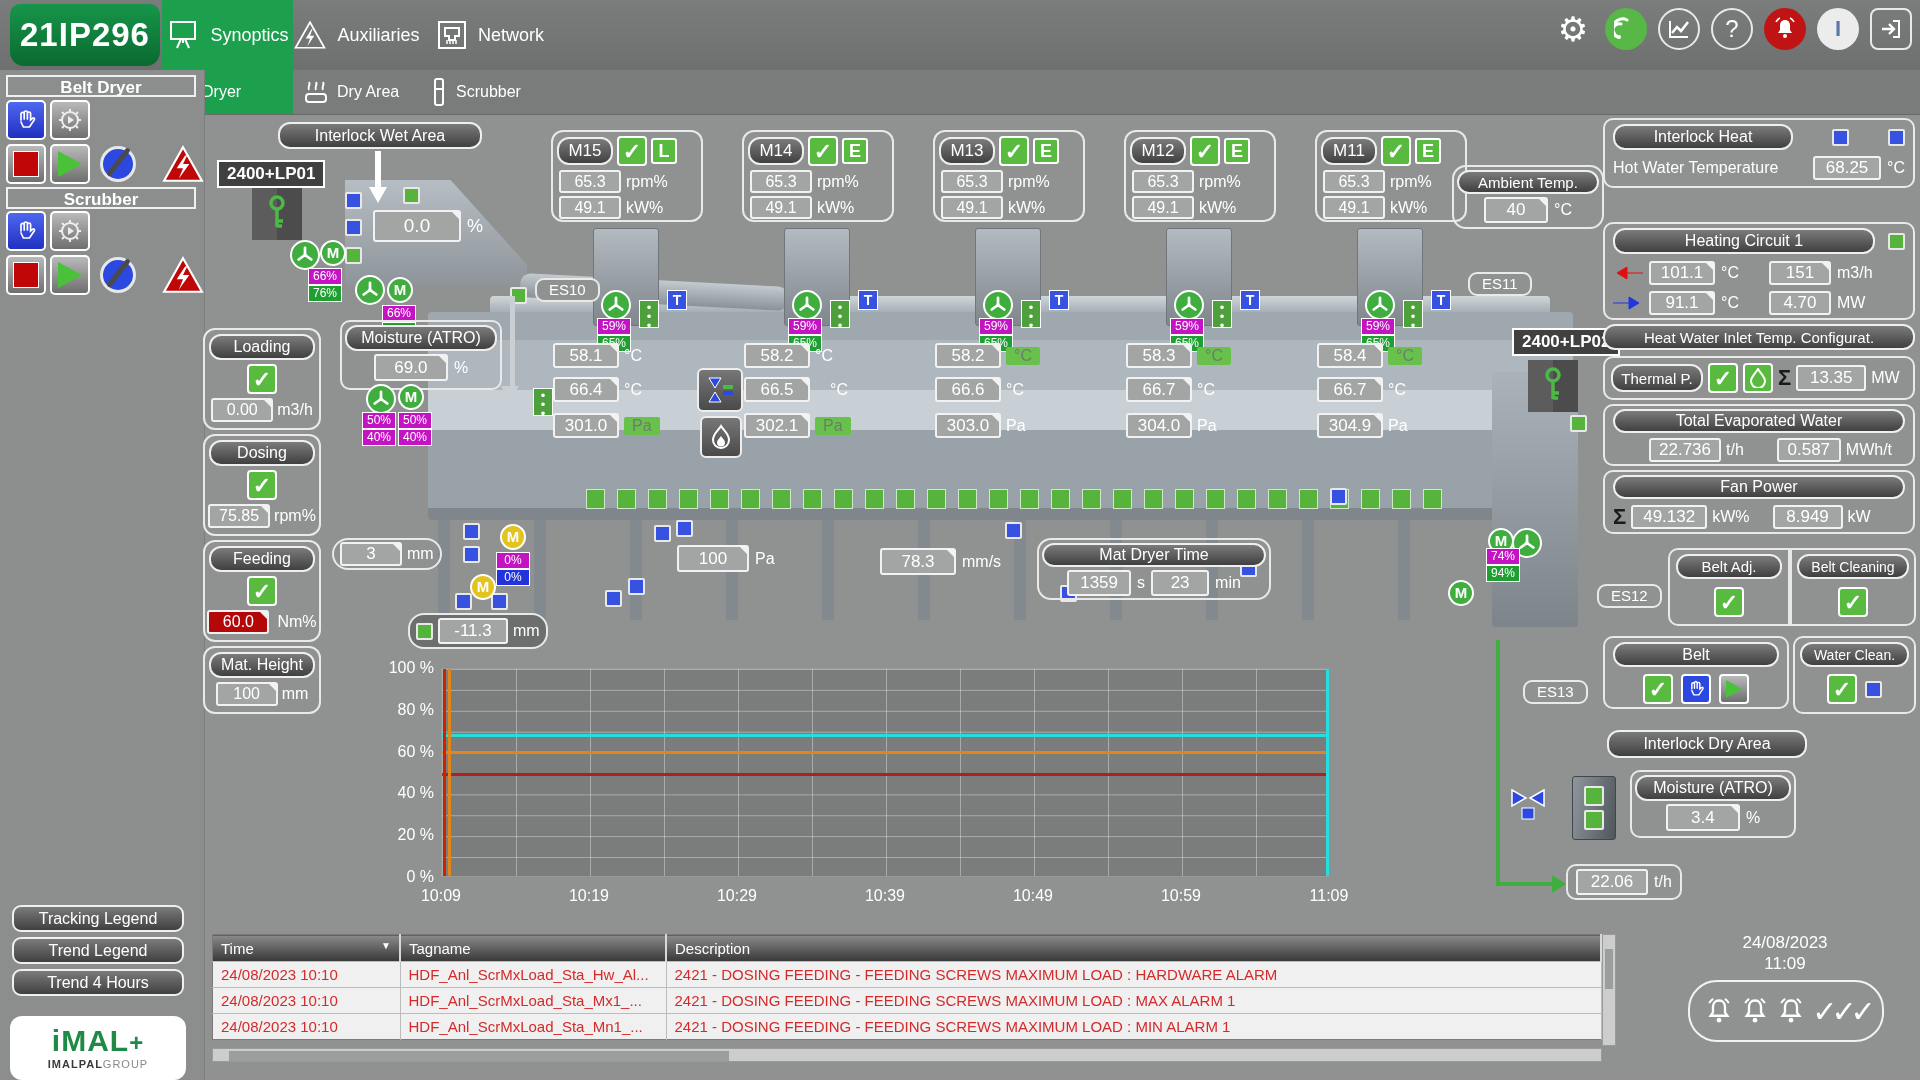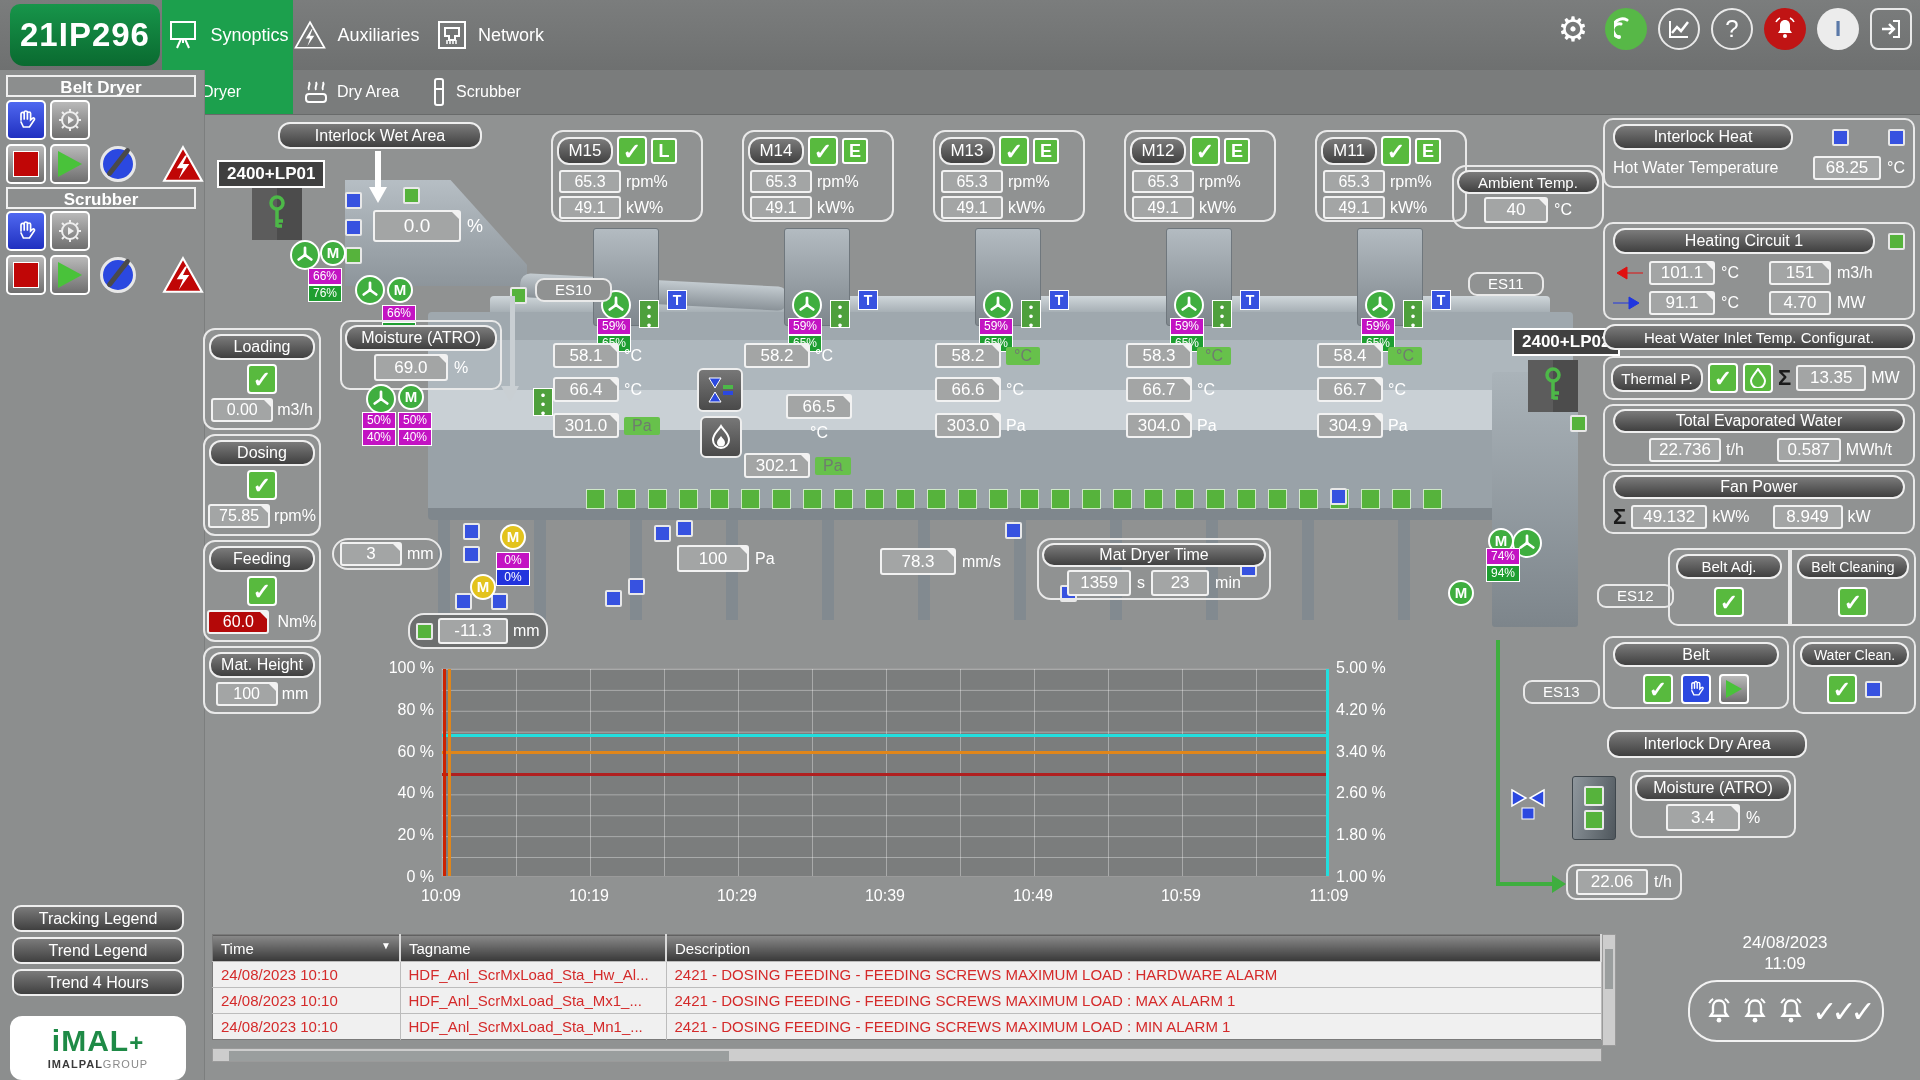--- a/index.html
+++ b/index.html
@@ -64,7 +64,7 @@
   .pct.mag{background:#c313c3;}
   .pct.grn{background:#1f9e31;}
   .pct.blu{background:#2233dd;}
-  .es{border:2px solid #e9e9e9;border-radius:9px;color:#fff;padding:0 18px;font-size:15px;line-height:20px;background:#909292;}
+  .es{border:2px solid #e9e9e9;border-radius:9px;color:#fff;padding:0 12px;font-size:15px;line-height:20px;background:#909292;}
   .lp{background:#404040;border:2px solid #fff;color:#fff;font-weight:bold;padding:0 8px;font-size:17px;line-height:24px;}
   .keypanel{width:50px;height:52px;background:linear-gradient(90deg,#5c5c5c 49%,#4c4c4c 51%);display:flex;align-items:center;justify-content:center;}
   #machine-body{left:428px;top:312px;width:1145px;height:208px;border-radius:4px;

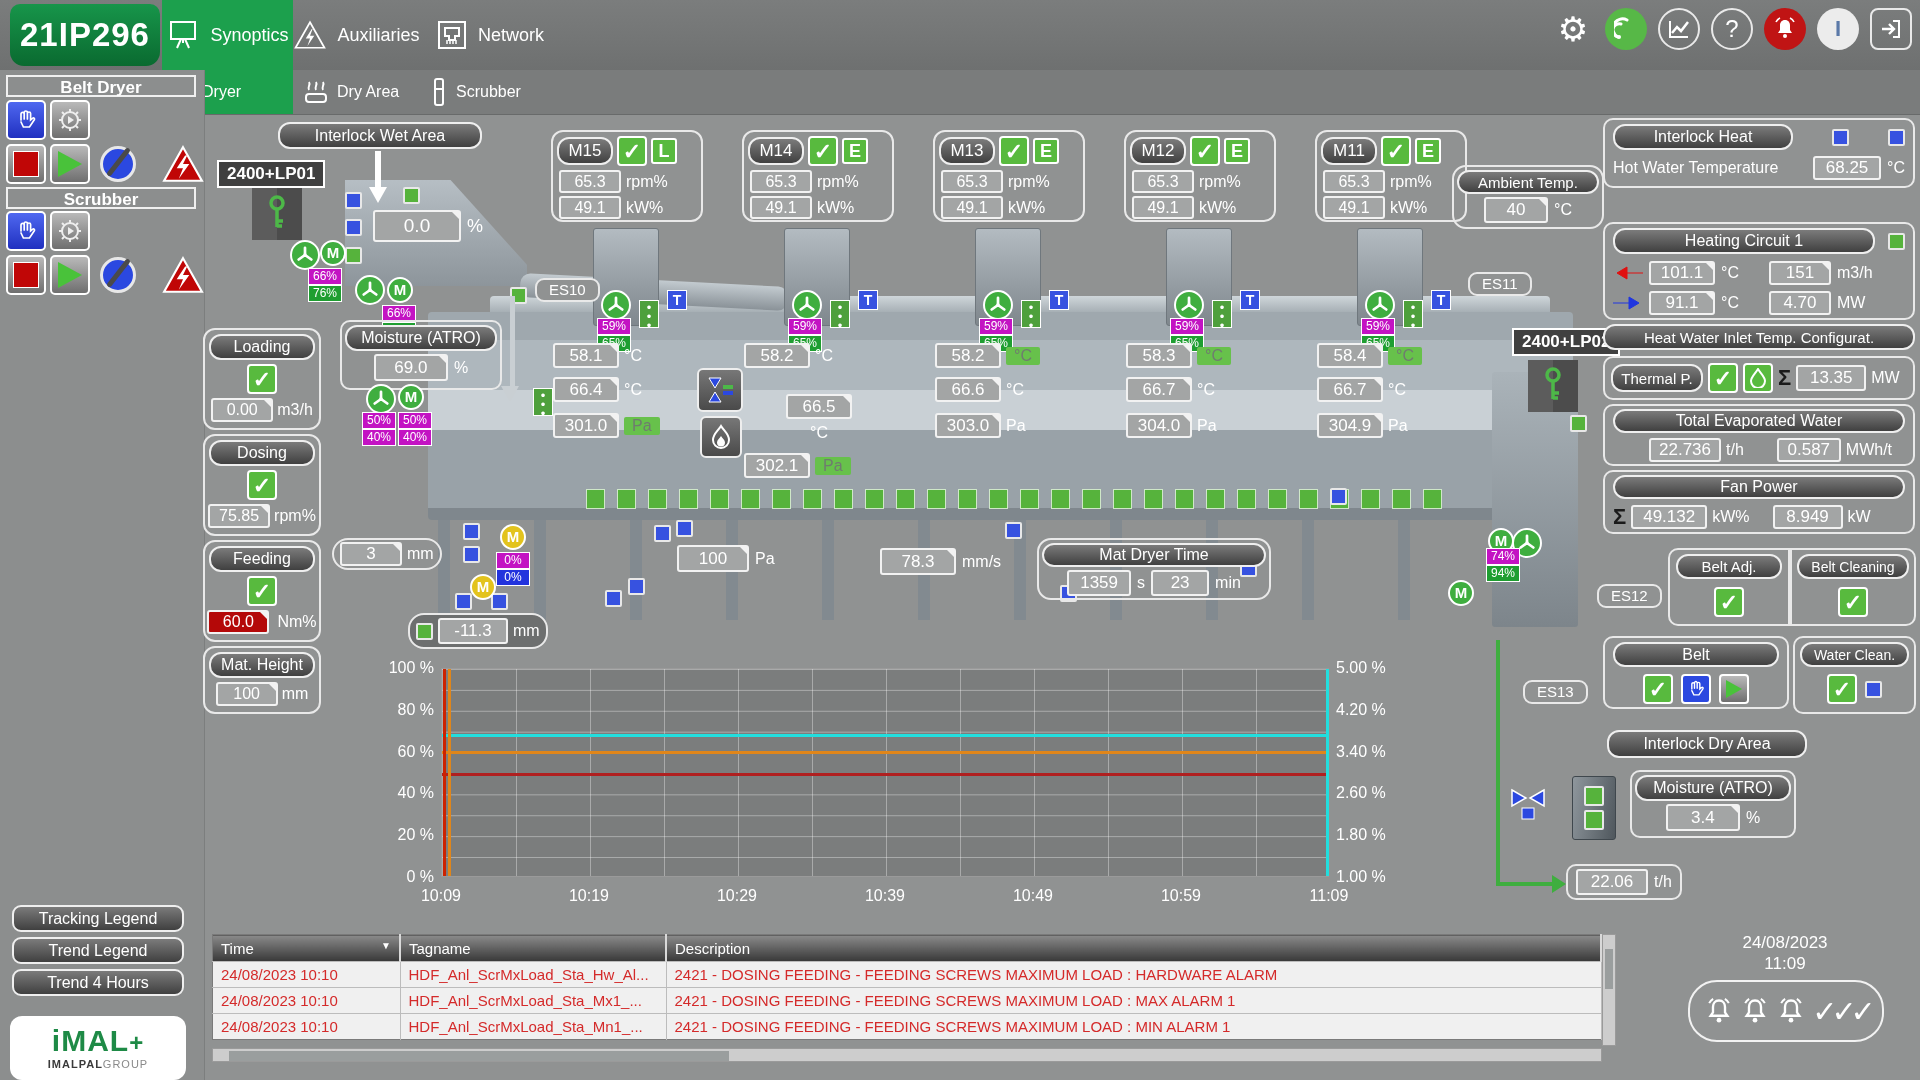--- a/index.html
+++ b/index.html
@@ -479,7 +479,7 @@
       <span class="vbox set" style="width:66px;height:25px;">58.2</span>
       <span class="unit tu">°C</span>
     </div>
-    <div class="flexrow" style="gap:5px;margin-top:26px;flex-direction:column;">
+    <div class="flexrow" style="gap:20px;margin-top:9px;">
       <span class="vbox set" style="width:66px;height:25px;">66.5</span>
       <span class="unit tl">°C</span>
     </div>

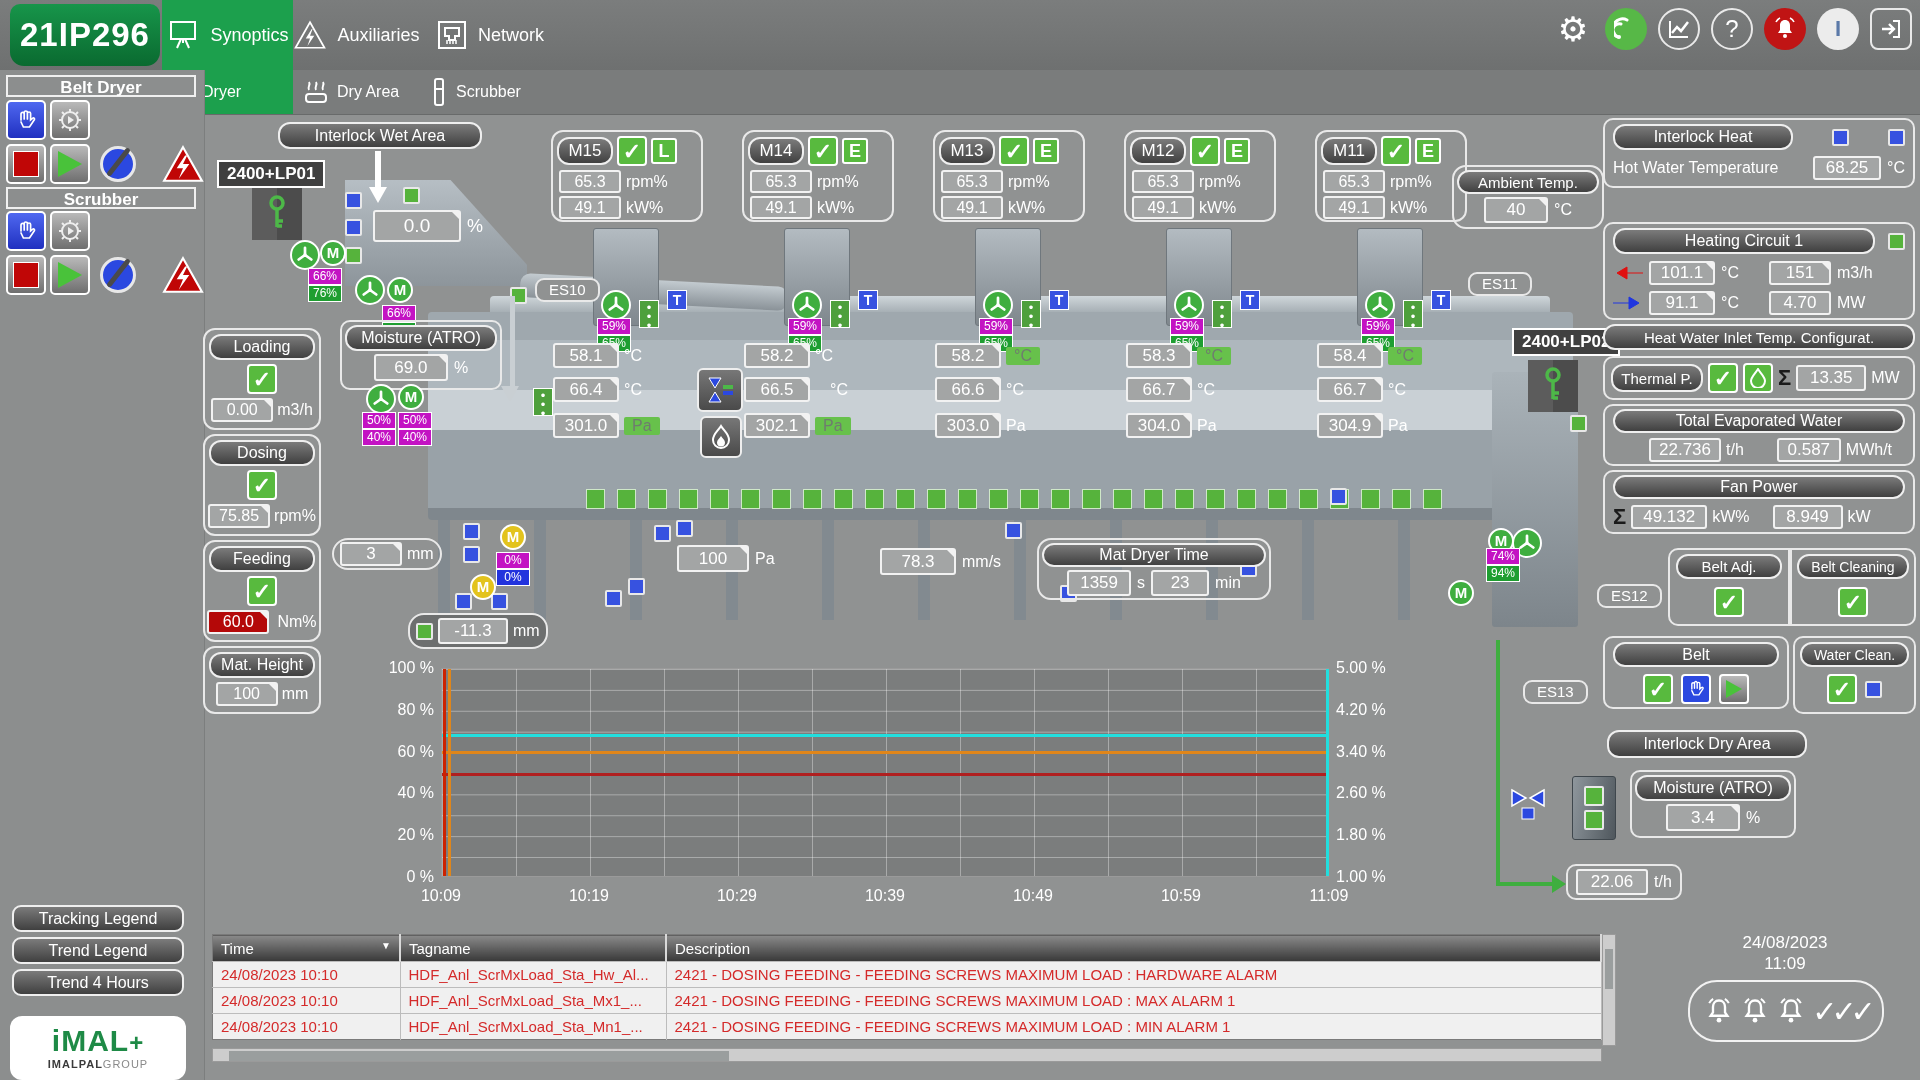--- a/index.html
+++ b/index.html
@@ -946,14 +946,6 @@
         <div class="abs axlab" style="right: 0px; top: 171.2px;">20 %</div>
         <div class="abs axlab" style="right: 0px; top: 213px;">0 %</div>
       </div>
-    <div id="ylabels-right" class="abs" style="left:966px;top:0;width:90px;height:240px;">
-        <div class="abs axlab" style="left: 0px; top: 4px;">5.00 %</div>
-        <div class="abs axlab" style="left: 0px; top: 45.8px;">4.20 %</div>
-        <div class="abs axlab" style="left: 0px; top: 87.6px;">3.40 %</div>
-        <div class="abs axlab" style="left: 0px; top: 129.4px;">2.60 %</div>
-        <div class="abs axlab" style="left: 0px; top: 171.2px;">1.80 %</div>
-        <div class="abs axlab" style="left: 0px; top: 213px;">1.00 %</div>
-      </div>
     <div id="xlabels" class="abs" style="left:0;top:232px;width:1060px;height:26px;">
         <div class="abs axlab" style="left: 41px; width: 60px; text-align: center;">10:09</div>
         <div class="abs axlab" style="left: 189px; width: 60px; text-align: center;">10:19</div>

